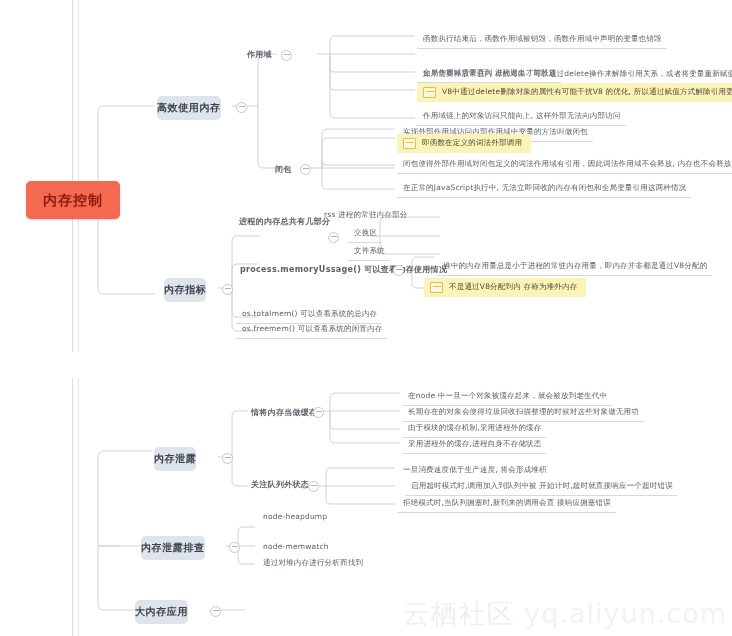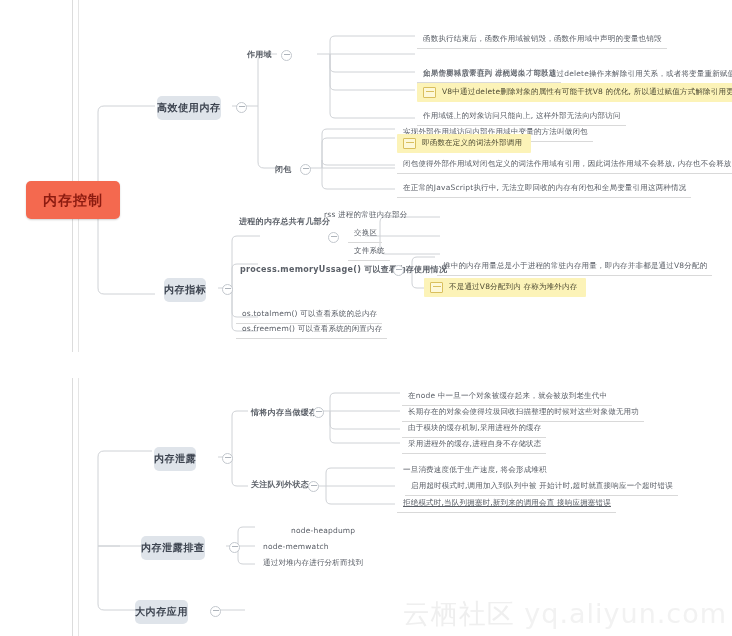--- a/index.html
+++ b/index.html
@@ -341,7 +341,7 @@
   <div class="node leaf" style="left:397px; top:478px;margin-left:8px;">
     <span>启用超时模式时,调用加入到队列中被 开始计时,超时就直接响应一个超时错误</span>
   </div>
-  <div class="node leaf" style="left:397px; top:495px;text-decoration:underline;">
+  <div class="node leaf" style="left:397px; top:495px;">
     <span>拒绝模式时,当队列拥塞时,新到来的调用会直 接响应拥塞错误</span>
   </div>
 

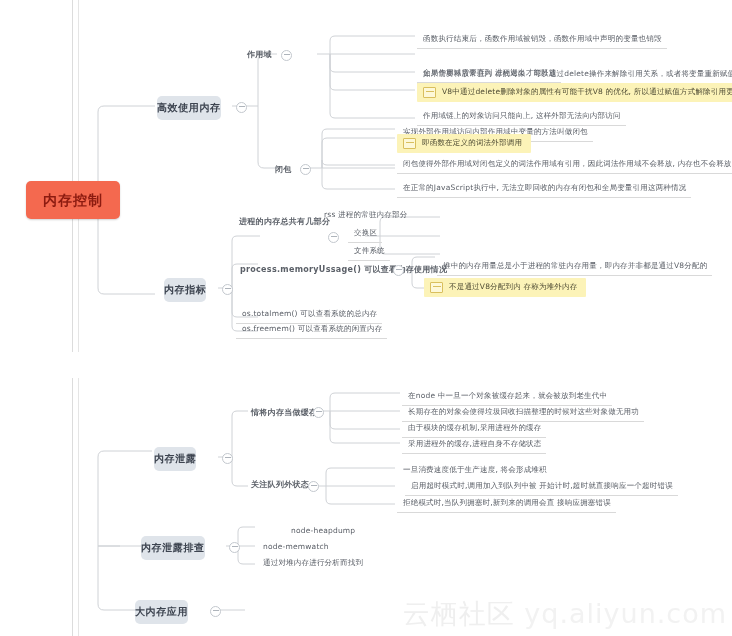--- a/index.html
+++ b/index.html
@@ -350,7 +350,7 @@
   </div>
   <div class="toggle" style="left:229px; top:542px;"></div>
 
-  <div class="node leaf nb" style="left:257px; top:523px;margin-left:28px;">
+  <div class="node leaf nb" style="left:257px; top:509px;">
     <span>node-heapdump</span>
   </div>
   <div class="node leaf nb" style="left:257px; top:539px;">

